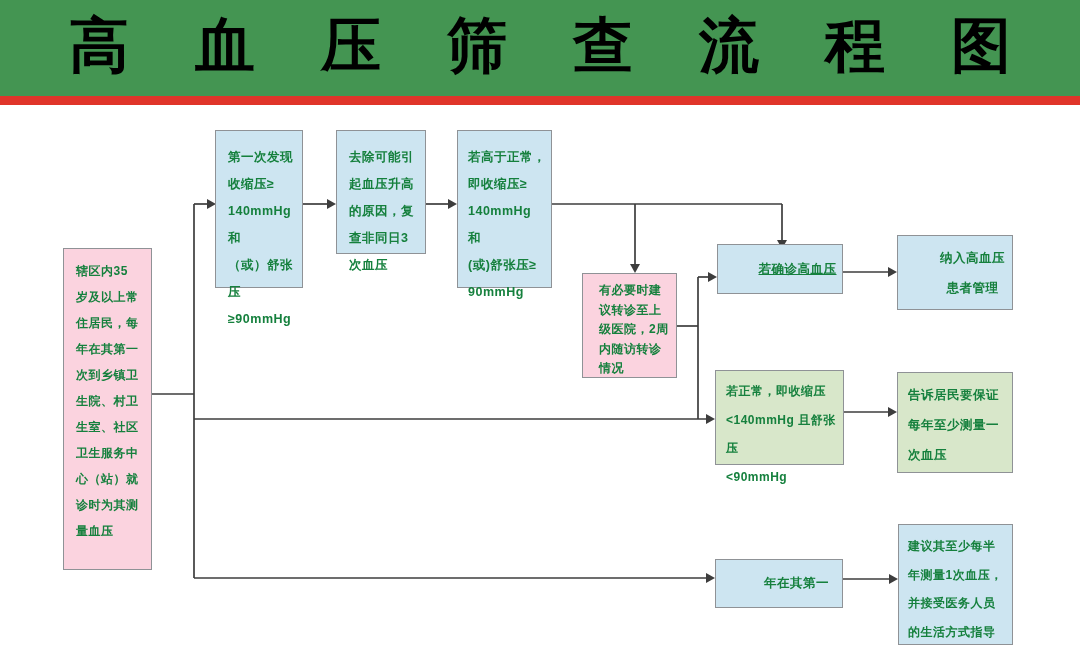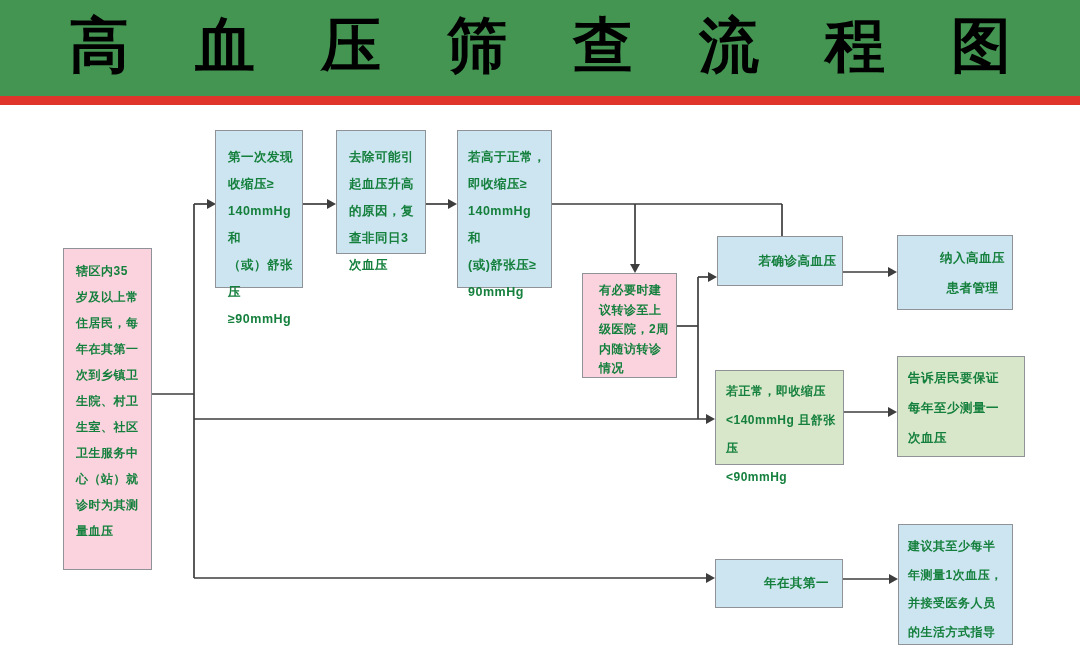--- a/index.html
+++ b/index.html
@@ -65,7 +65,7 @@
   .b-remove     { left: 336px; top: 130px; width: 90px;  height: 124px; padding: 13px 4px 0 12px; }
   .b-above      { left: 457px; top: 130px; width: 95px;  height: 158px; padding: 13px 3px 8px 10px; }
   .b-referral   { left: 582px; top: 273px; width: 95px;  height: 105px; line-height: 19.5px; padding: 7px 3px 0 16px; font-size: 12px; }
-  .b-confirmed  { left: 717px; top: 236px; width: 126px; height: 50px;  line-height: 48px; }
+  .b-confirmed  { left: 717px; top: 244px; width: 126px; height: 50px;  line-height: 48px; text-decoration: underline; }
   .b-management { left: 897px; top: 235px; width: 116px; height: 75px;  line-height: 30px;   padding-top: 7px; }
   .b-normal     { left: 715px; top: 370px; width: 129px; height: 95px;  line-height: 28.5px; padding: 6px 2px 0 10px; font-size: 12px; }
   .b-remind     { left: 897px; top: 356px; width: 128px; height: 101px; line-height: 30px;   padding: 7px 2px 0 10px; font-family: Liberation Mono, monospace; }

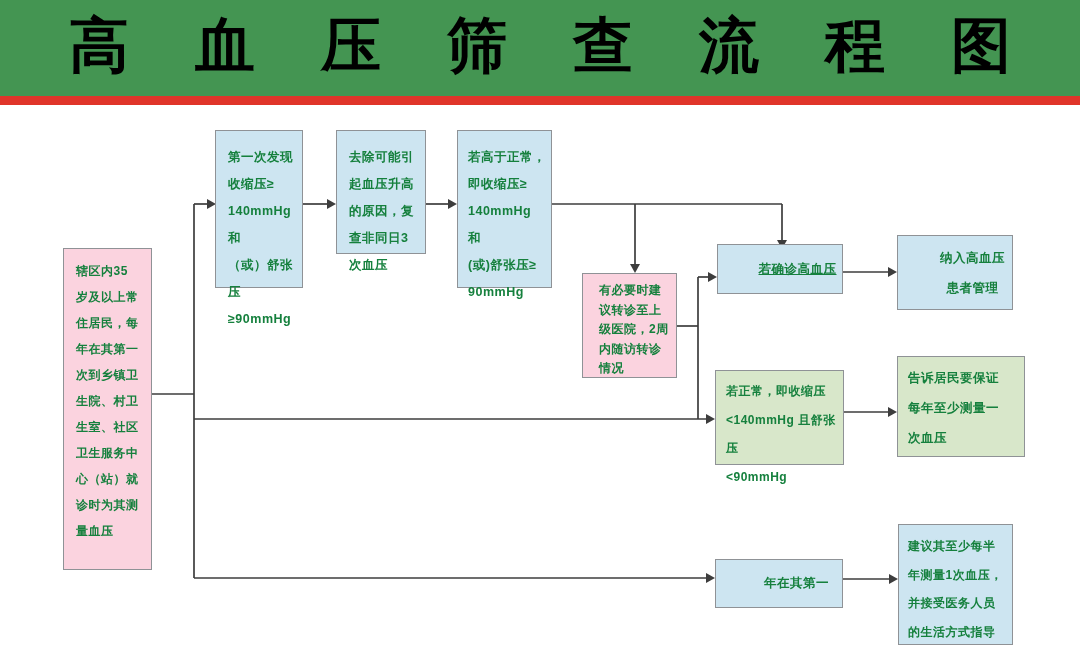--- a/index.html
+++ b/index.html
@@ -68,7 +68,7 @@
   .b-confirmed  { left: 717px; top: 244px; width: 126px; height: 50px;  line-height: 48px; text-decoration: underline; }
   .b-management { left: 897px; top: 235px; width: 116px; height: 75px;  line-height: 30px;   padding-top: 7px; }
   .b-normal     { left: 715px; top: 370px; width: 129px; height: 95px;  line-height: 28.5px; padding: 6px 2px 0 10px; font-size: 12px; }
-  .b-remind     { left: 897px; top: 356px; width: 128px; height: 101px; line-height: 30px;   padding: 7px 2px 0 10px; font-family: Liberation Mono, monospace; }
+  .b-remind     { left: 897px; top: 372px; width: 116px; height: 101px; line-height: 30px;   padding: 7px 2px 0 10px; }
   .b-highrisk   { left: 715px; top: 559px; width: 128px; height: 49px;  line-height: 47px; }
   .b-advice     { left: 898px; top: 524px; width: 115px; height: 121px; line-height: 28.5px; padding: 7px 8px 0 9px;  font-size: 12px; }
 </style>

